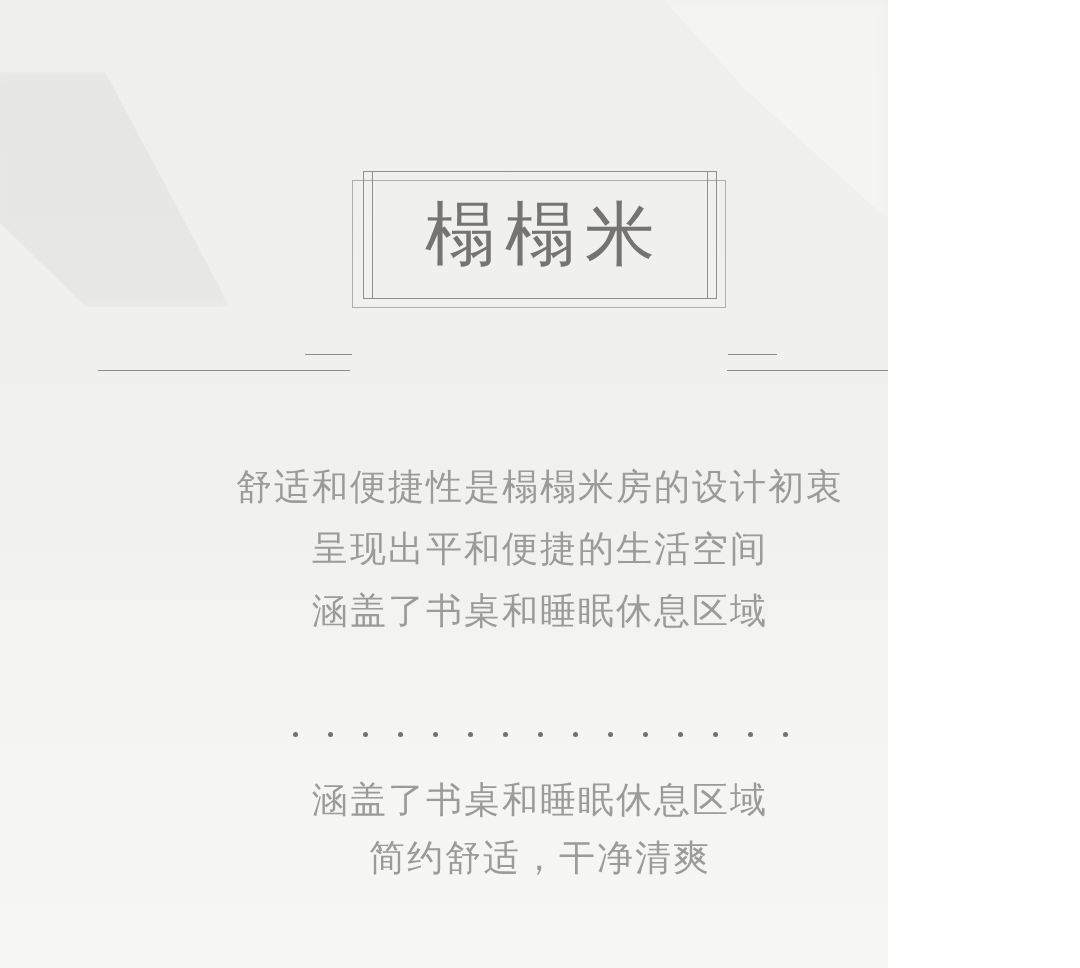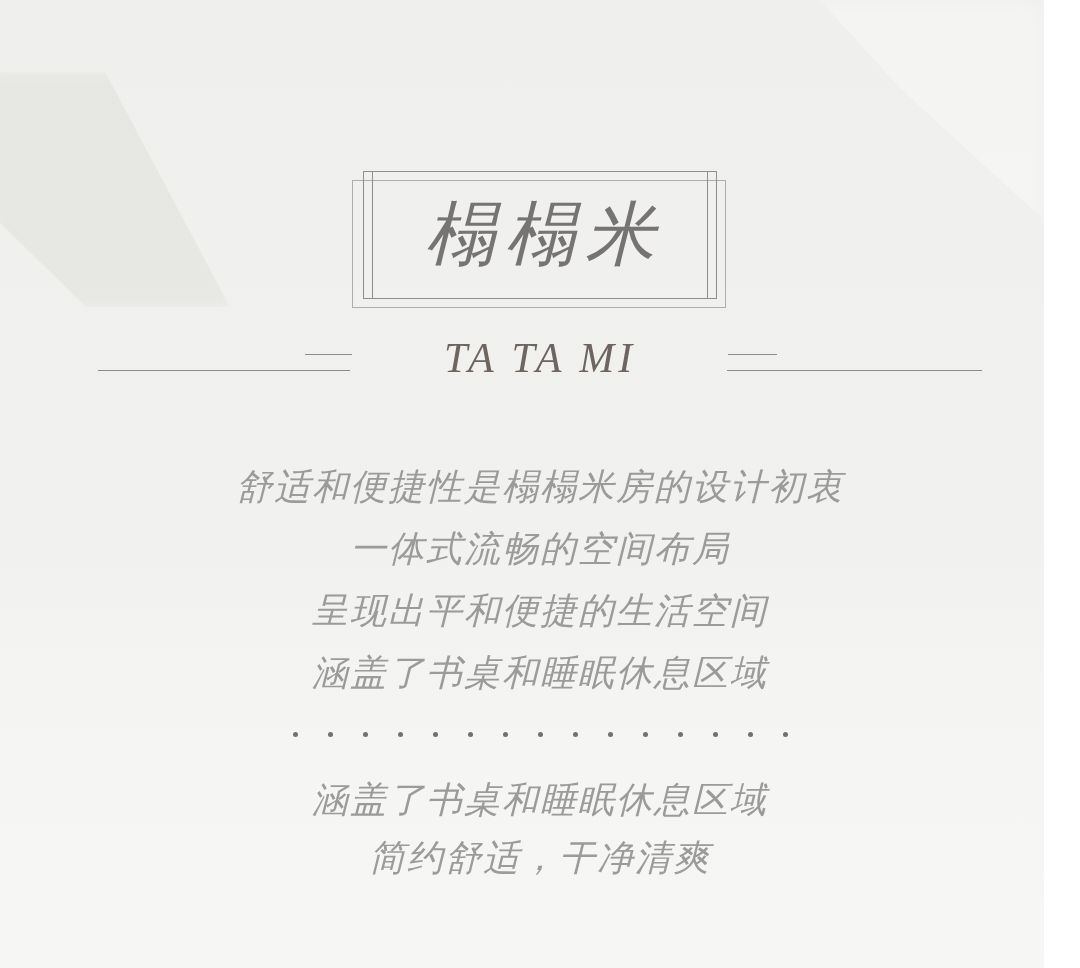--- a/index.html
+++ b/index.html
@@ -14,11 +14,10 @@
   }
   .canvas {
     position: relative;
-    width: 1044px;
+    width: 888px;
     height: 968px;
     overflow: hidden;
     background: linear-gradient(180deg, #efefed 0%, #f1f1ef 55%, #f5f5f3 78%, #f6f6f5 100%);
-    font-style: italic;
   }
   
   .bg-wedge-left {

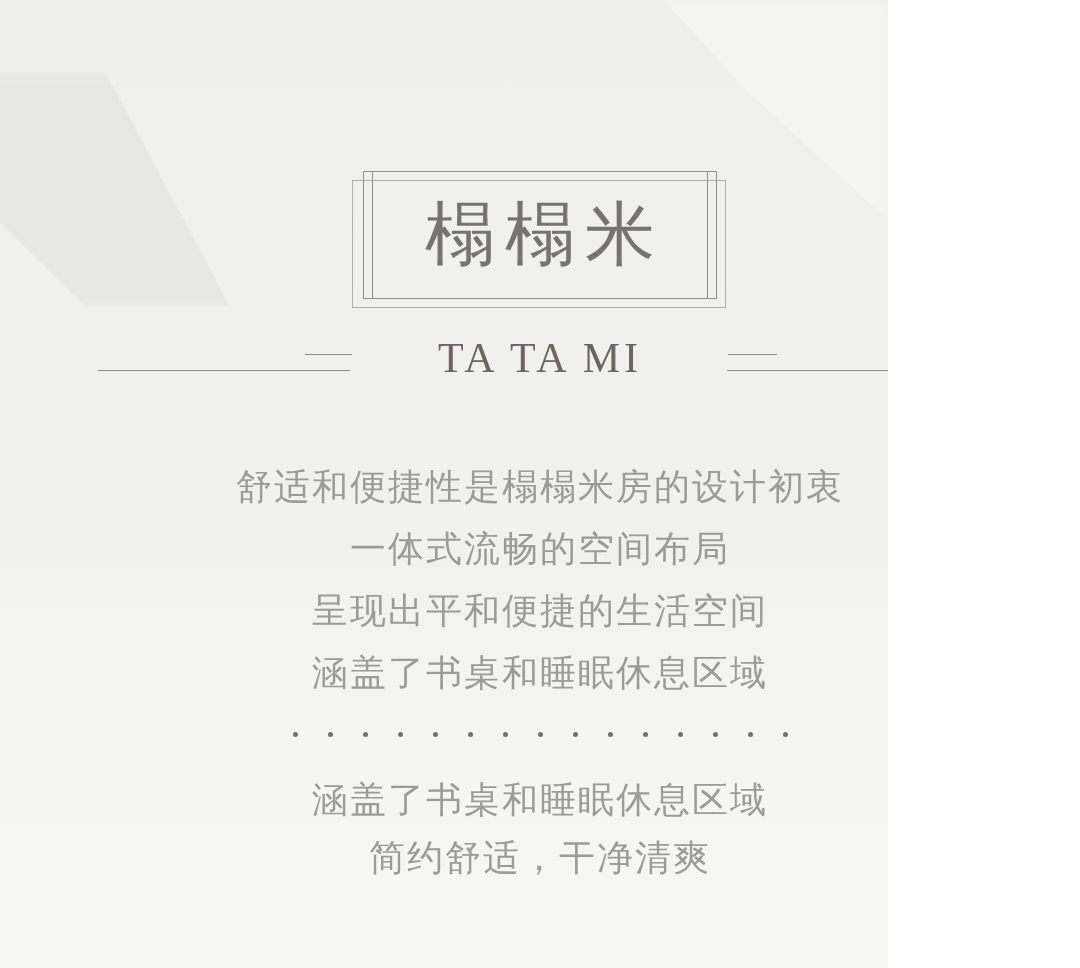--- a/index.html
+++ b/index.html
@@ -162,9 +162,6 @@
   <div class="rule rule-left-short"></div>
   <div class="rule rule-right-short"></div>
   <div class="rule rule-right-long"></div>
-  <div class="subtitle-row">
-    <span class="subtitle-text">TA TA MI</span>
-  </div>
 
   <div class="para para-intro">
     <div>舒适和便捷性是榻榻米房的设计初衷</div>

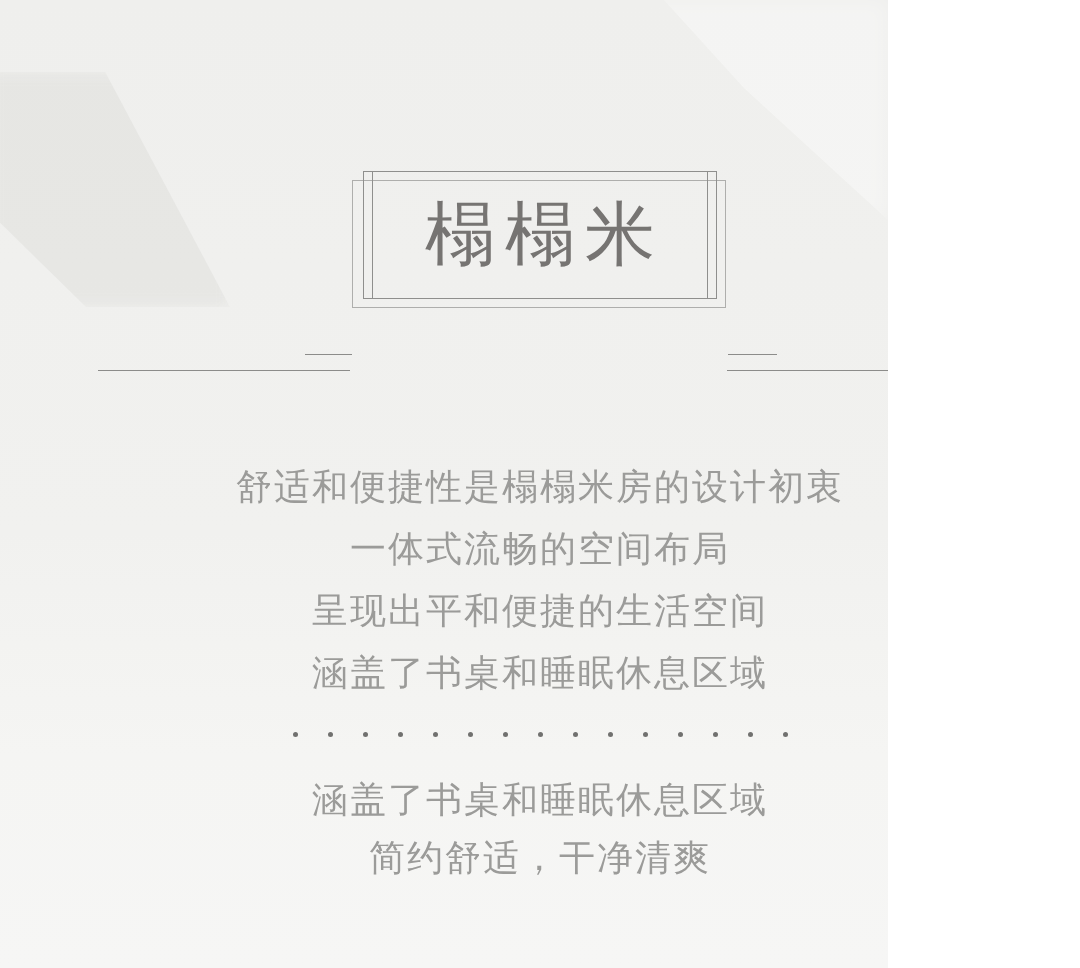--- a/index.html
+++ b/index.html
@@ -165,7 +165,6 @@
 
   <div class="para para-intro">
     <div>舒适和便捷性是榻榻米房的设计初衷</div>
-    <div>一体式流畅的空间布局</div>
     <div>呈现出平和便捷的生活空间</div>
     <div>涵盖了书桌和睡眠休息区域</div>
   </div>

